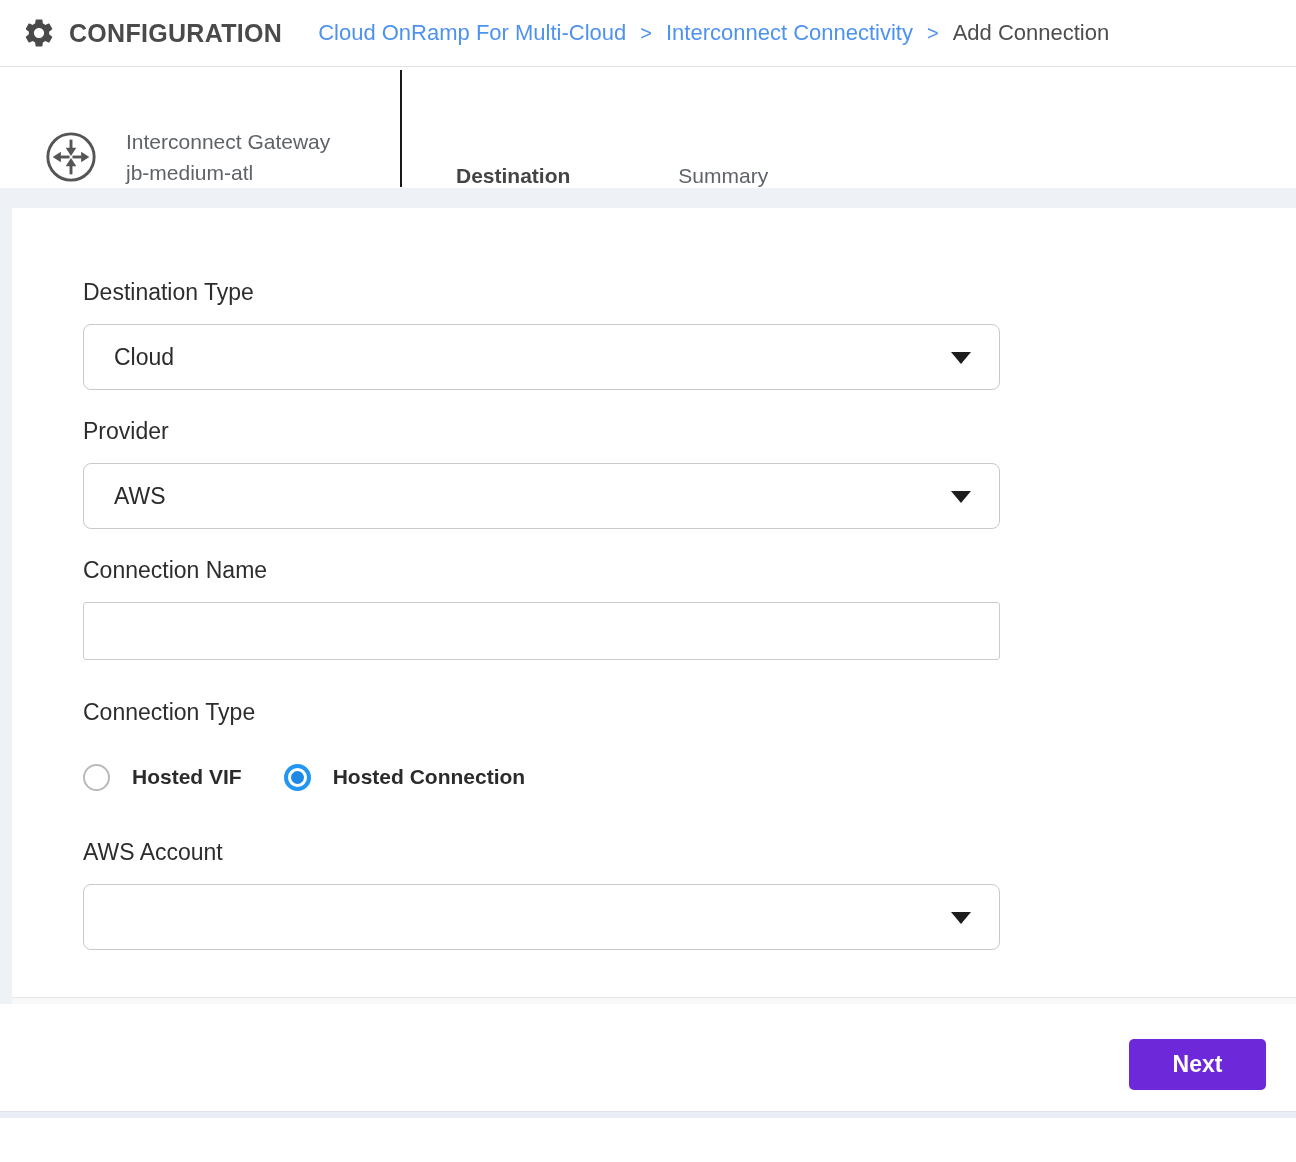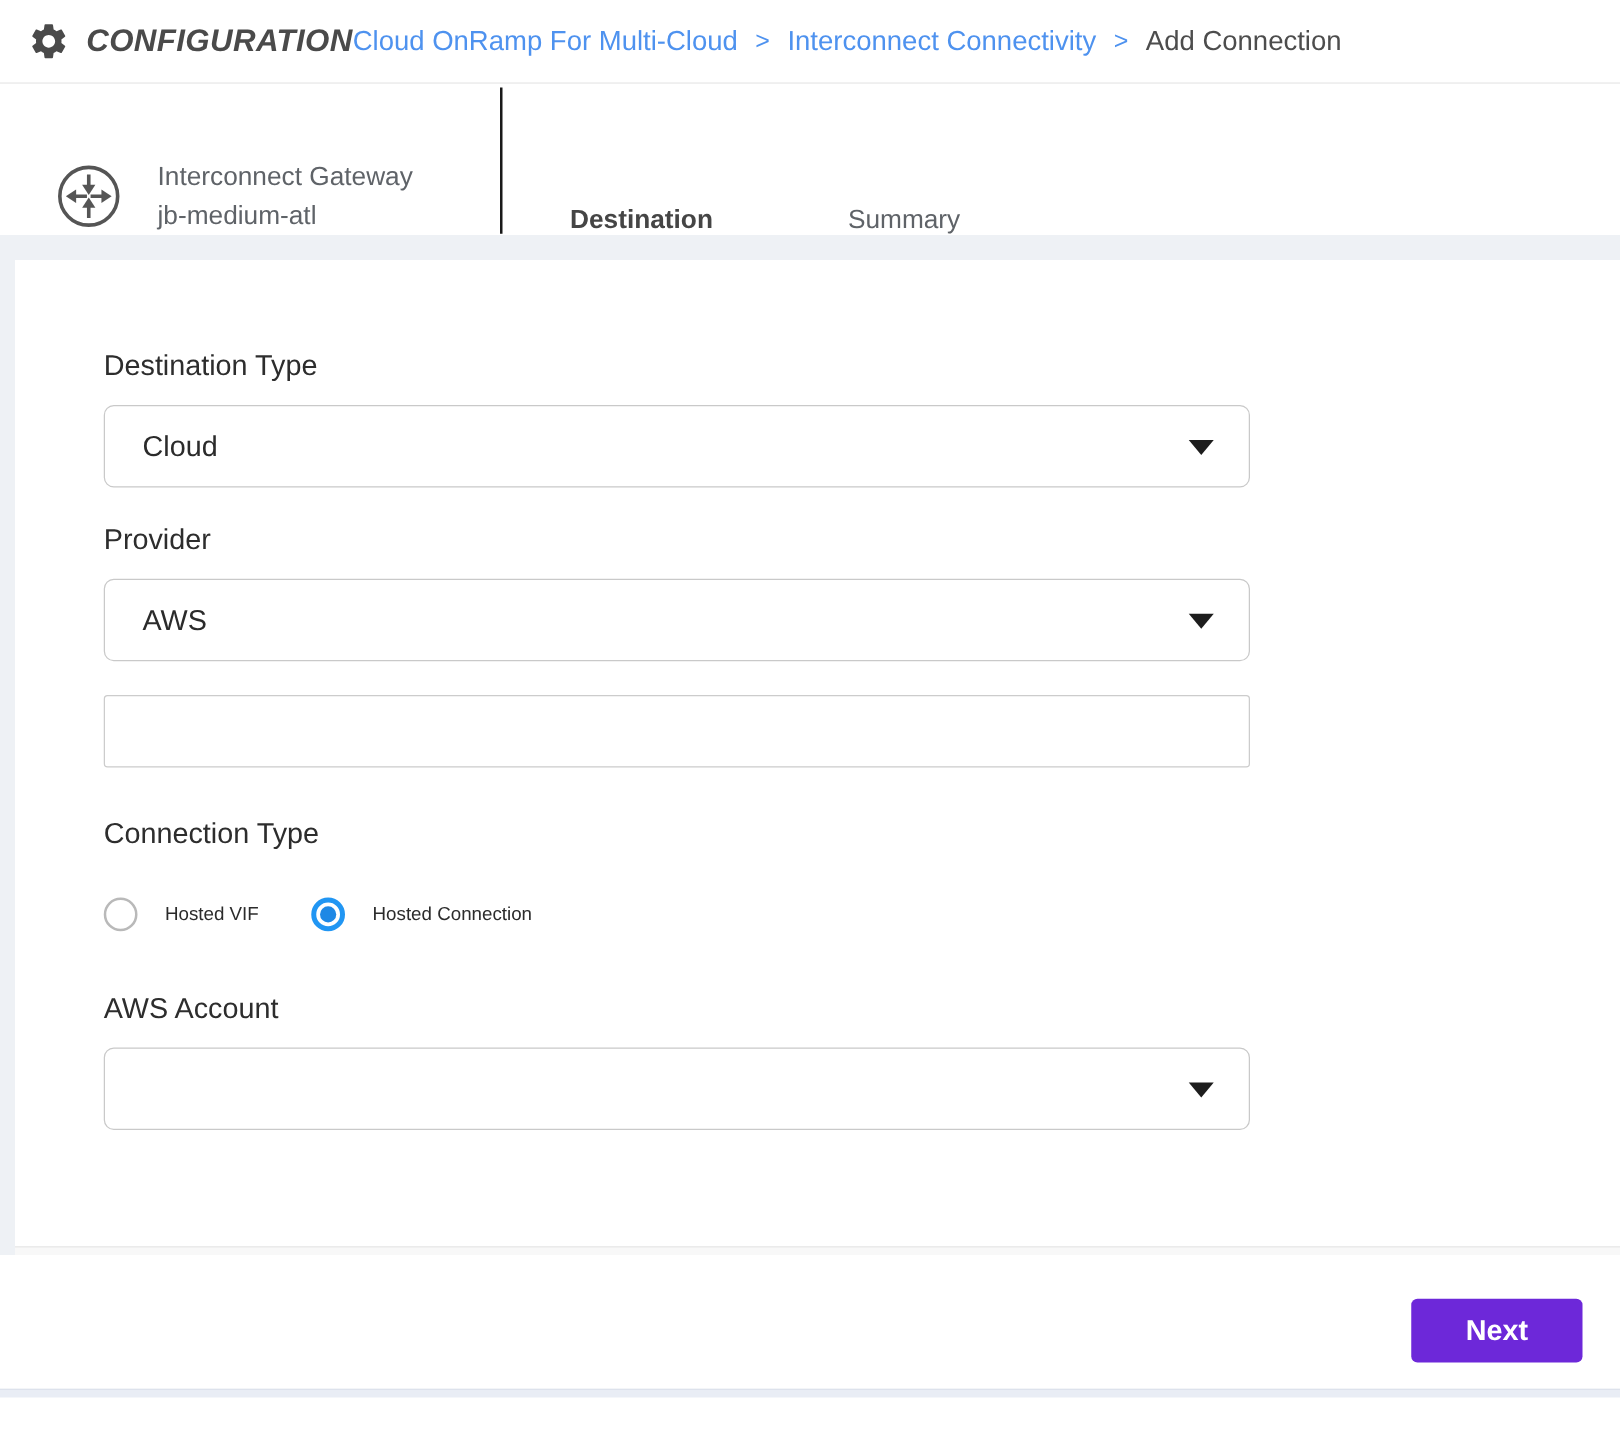--- a/index.html
+++ b/index.html
@@ -8,7 +8,7 @@
   
   .topbar { height:67px; background:#fff; border-bottom:1px solid #e3e3e3; display:flex; align-items:center; padding-left:22px; }
   .gear-wrap { width:34px; height:34px; margin-right:13px; display:flex; align-items:center; justify-content:center; cursor:pointer; }
-  .app-title { font-size:25px; font-weight:bold; color:#4a4a4a; letter-spacing:0.3px;font-style:italic; }
+  .app-title { font-size:25px; font-weight:bold; color:#4a4a4a; margin-right:36px; letter-spacing:0.3px; }
   .breadcrumb { display:flex; align-items:center; font-size:22px; }
   .crumb-link { color:#4e92ef; cursor:pointer;text-align:right; }
   .crumb-sep { color:#4e92ef; margin:0 14px; font-size:20px; }

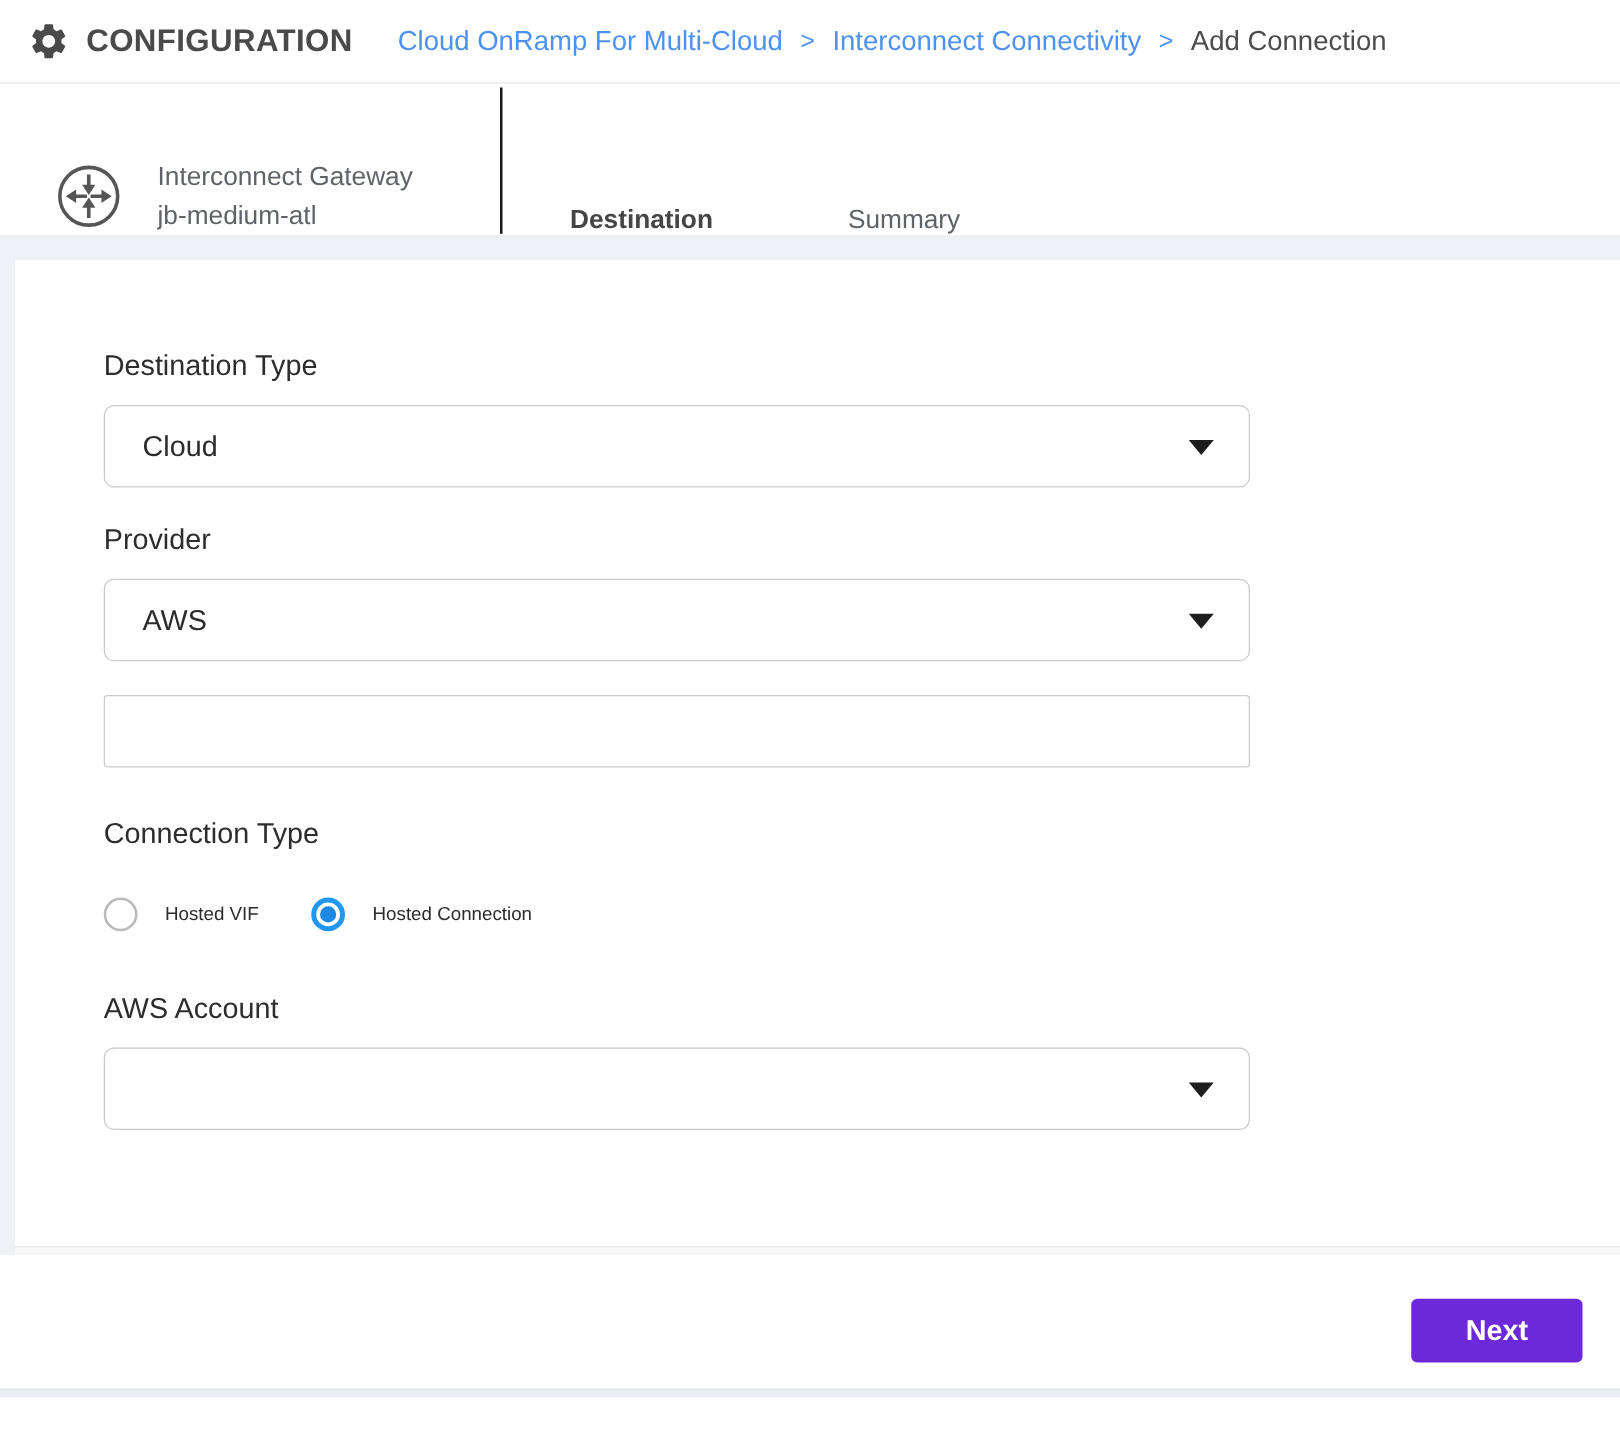--- a/index.html
+++ b/index.html
@@ -118,6 +118,7 @@
         <span class="caret"></span>
       </div>
 
+      <div class="field-label">Connection Name</div>
       <input class="text-input" type="text" placeholder="" style="">
 
       <div class="field-label" style="margin-bottom:0;">Connection Type</div>

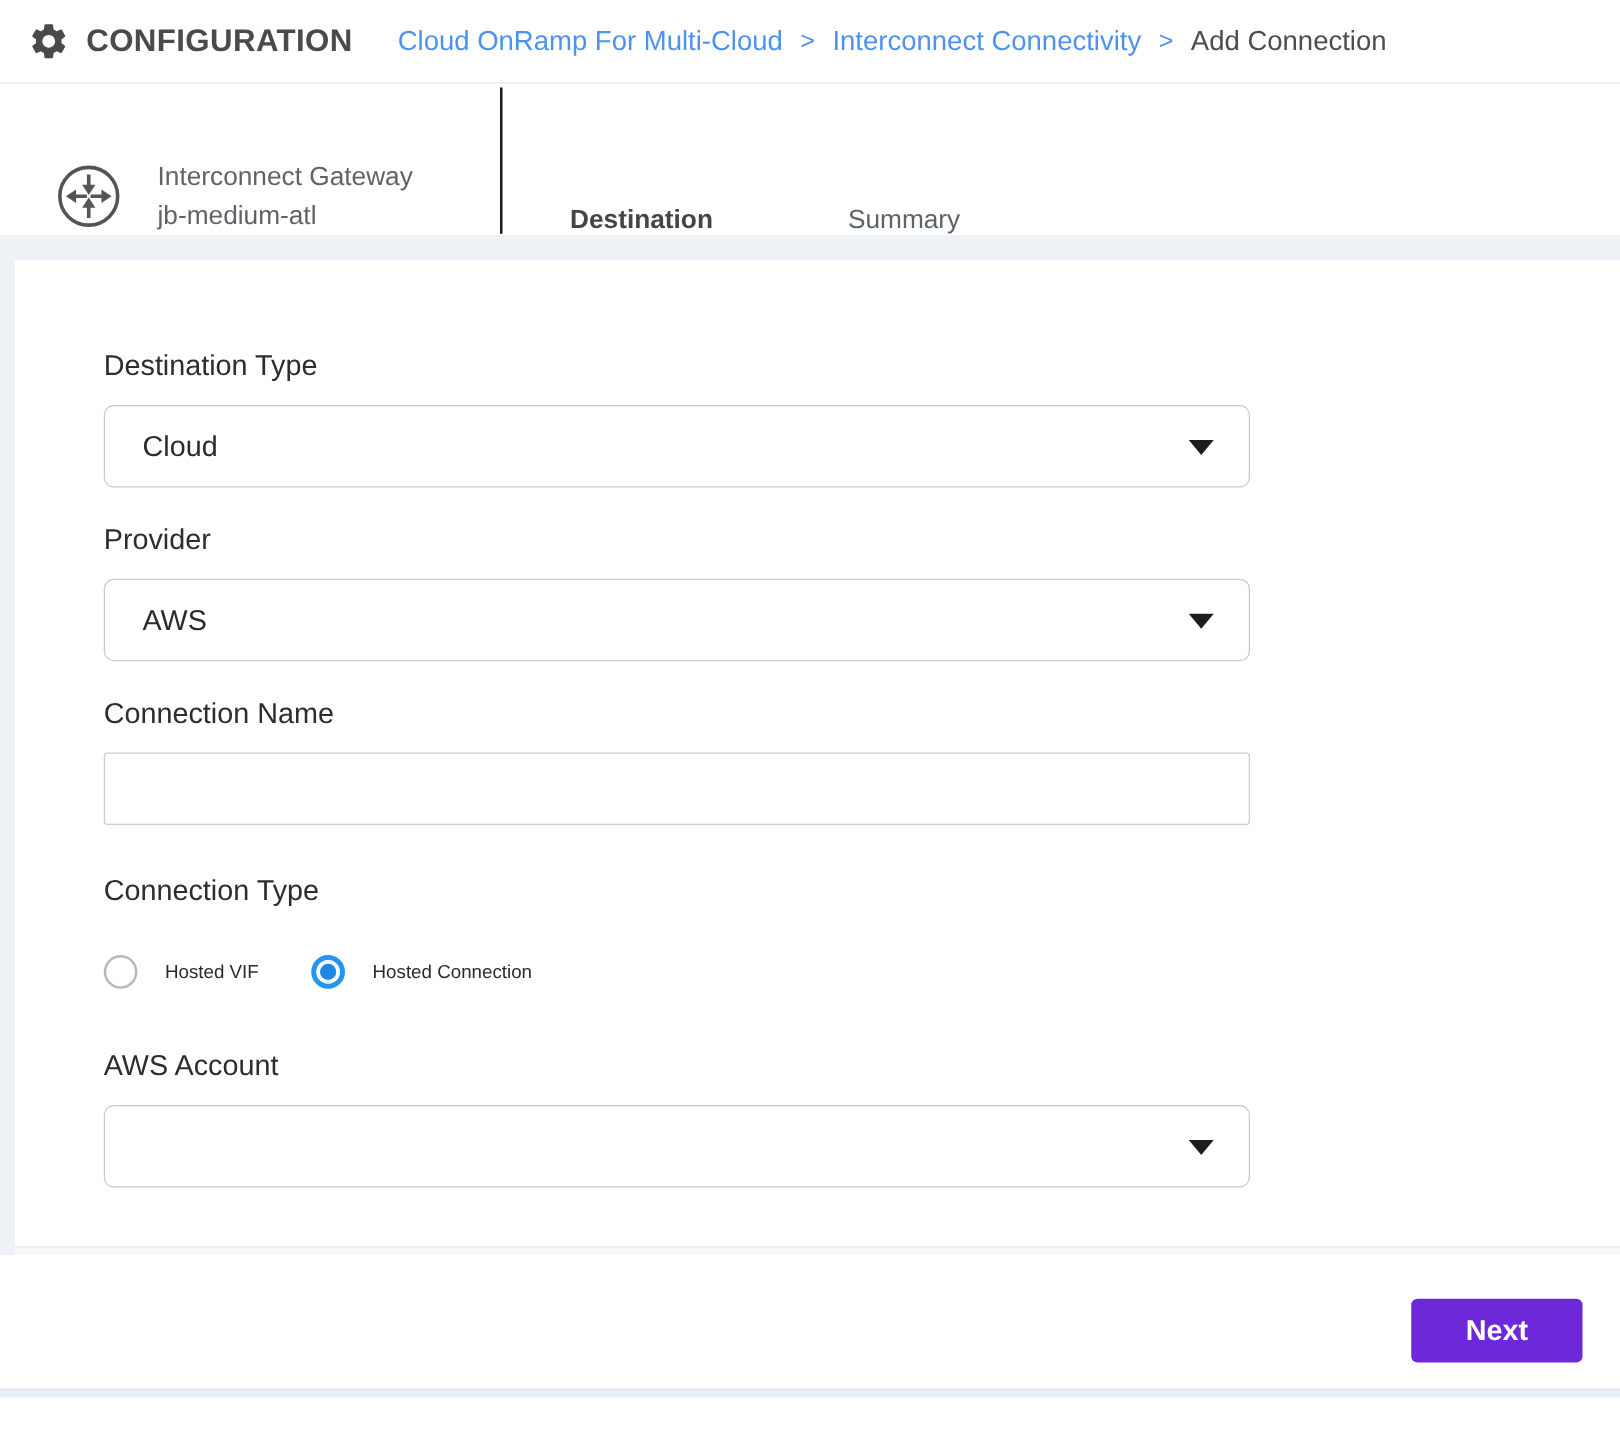--- a/index.html
+++ b/index.html
@@ -47,7 +47,7 @@
   .radio-circle { width:27px; height:27px; border-radius:50%; border:2px solid #b9b9b9; background:#fff; flex:0 0 auto; }
   .radio-circle.selected { border:4px solid #2196f3; display:flex; align-items:center; justify-content:center; }
   .radio-dot { width:13px; height:13px; border-radius:50%; background:#1e88e5; }
-  .radio-label { font-size:15px; color:#2b2b2b; margin-left:22px; }
+  .radio-label { font-size:21px; color:#2b2b2b; margin-left:22px;font-weight:bold; }
 
   
   .bottombar { height:107px; background:#fff; display:flex; justify-content:flex-end; align-items:flex-start; }

